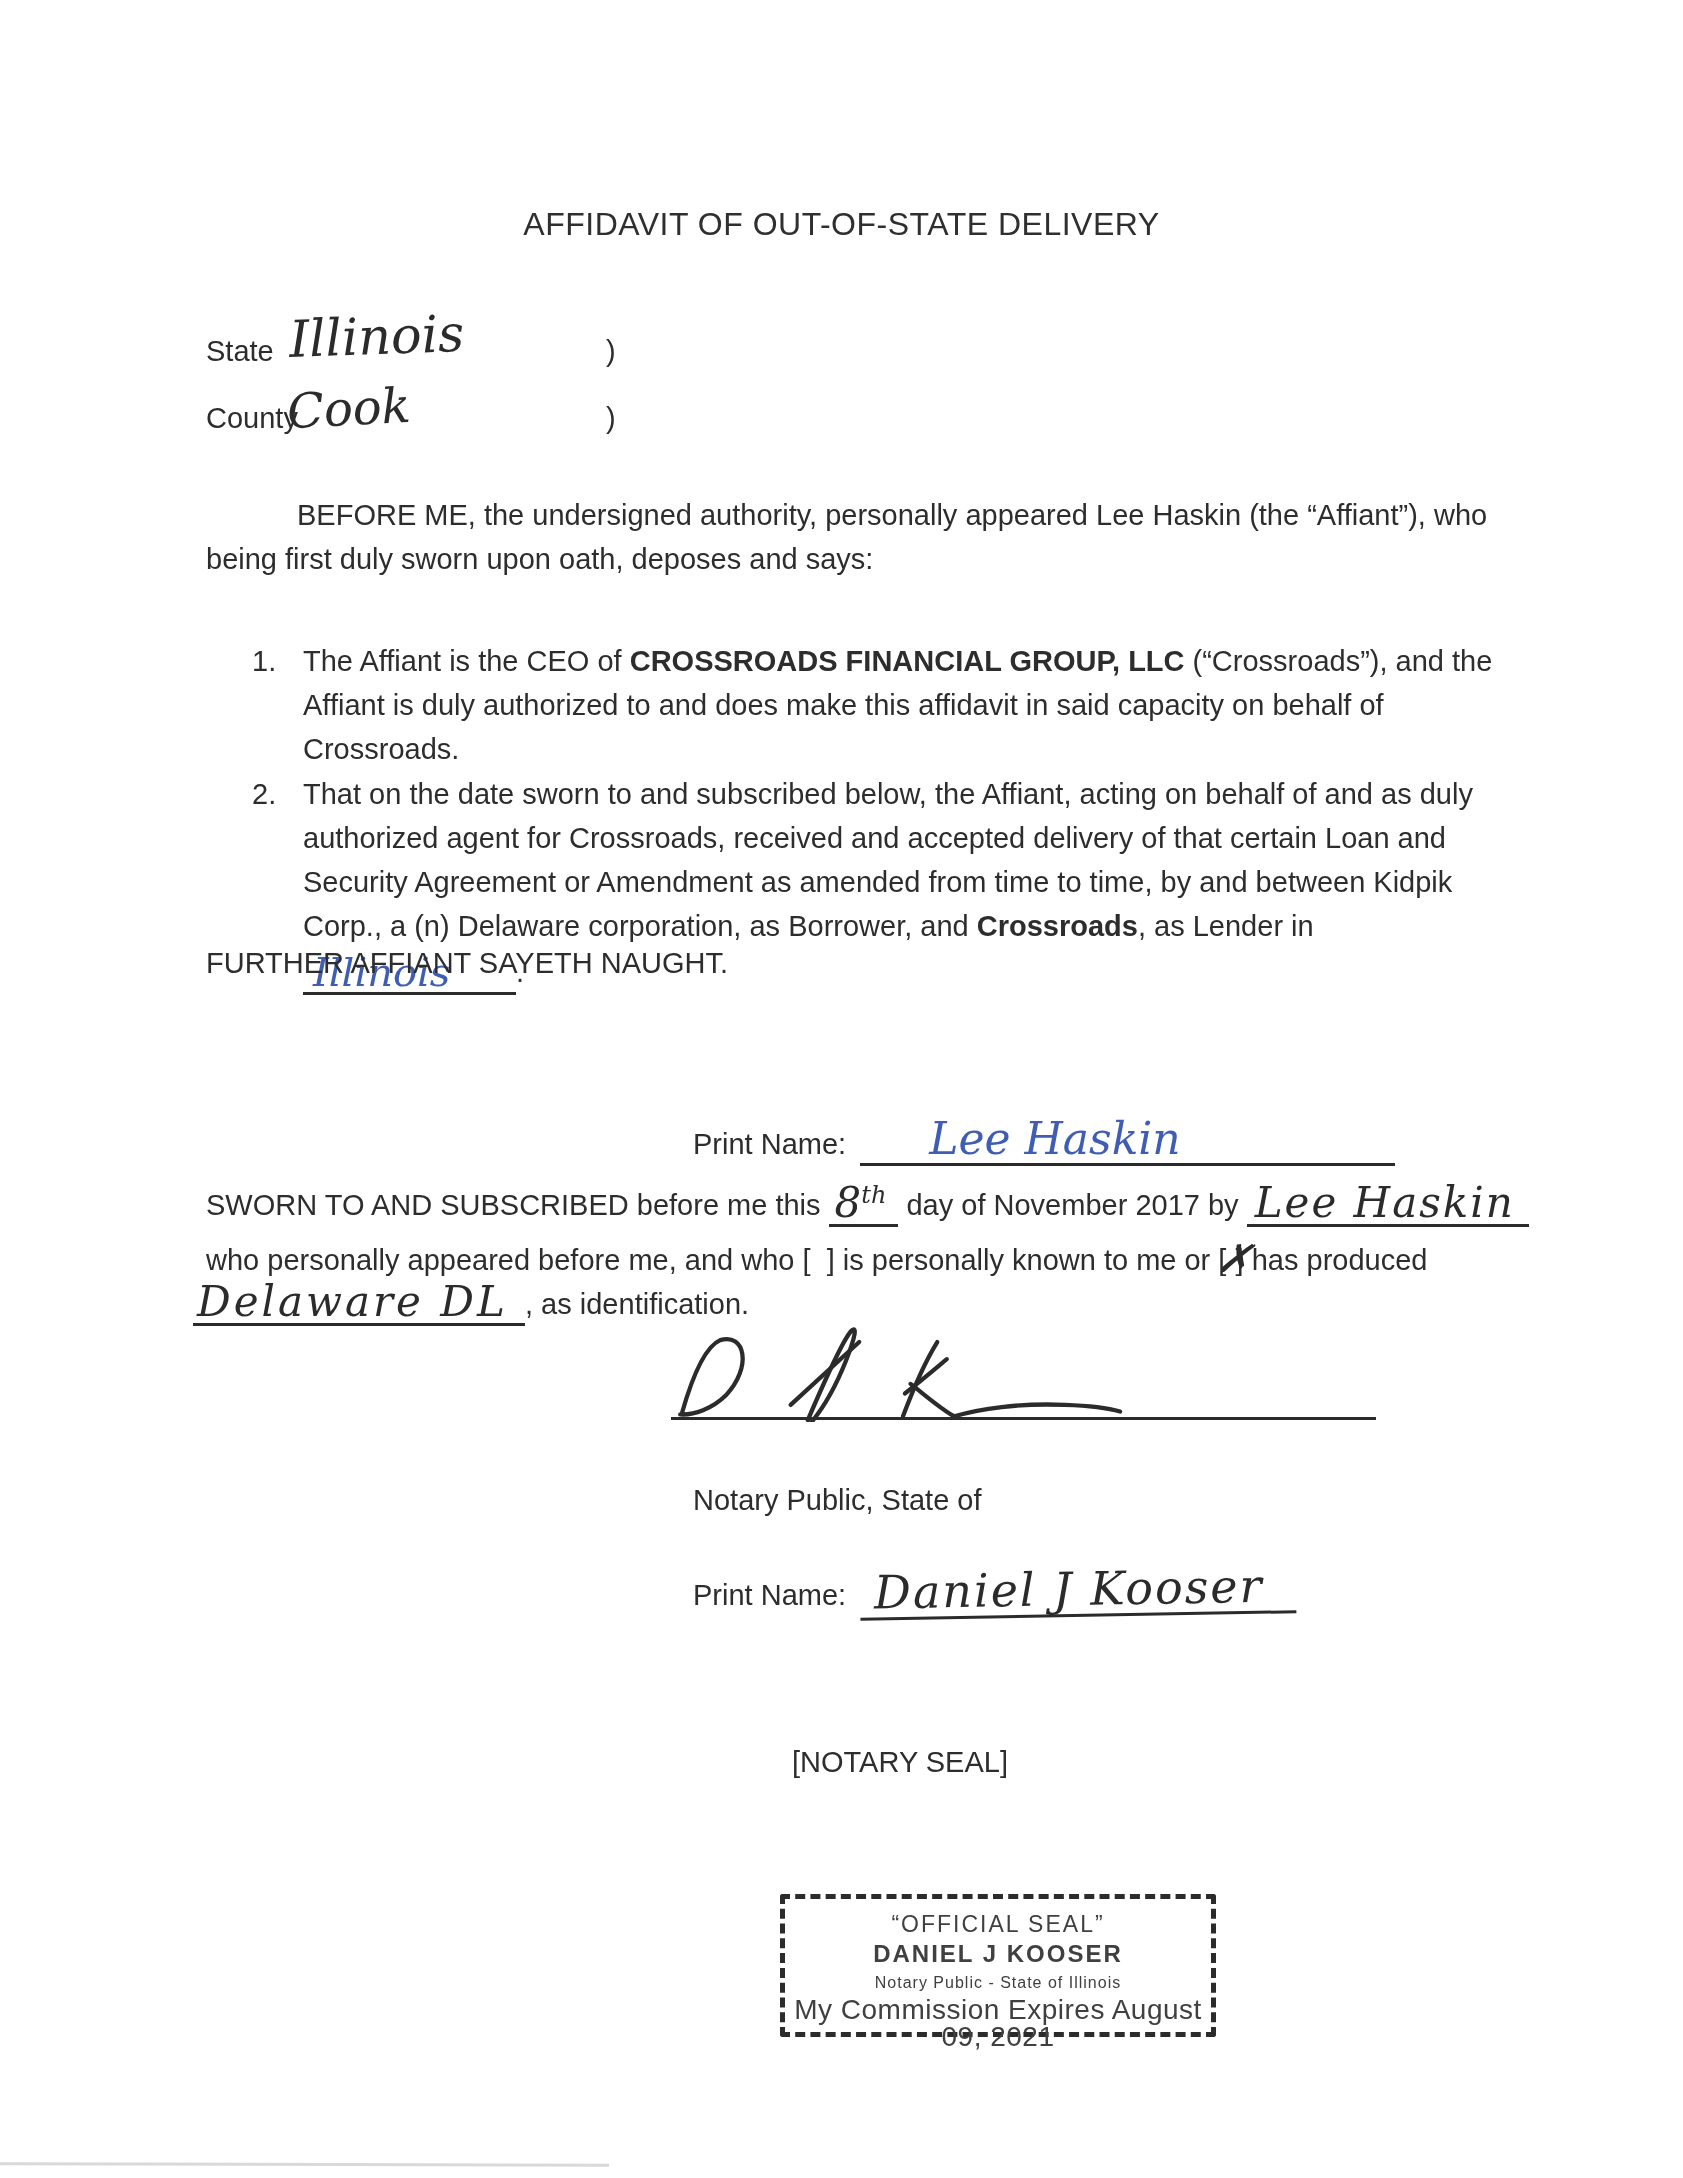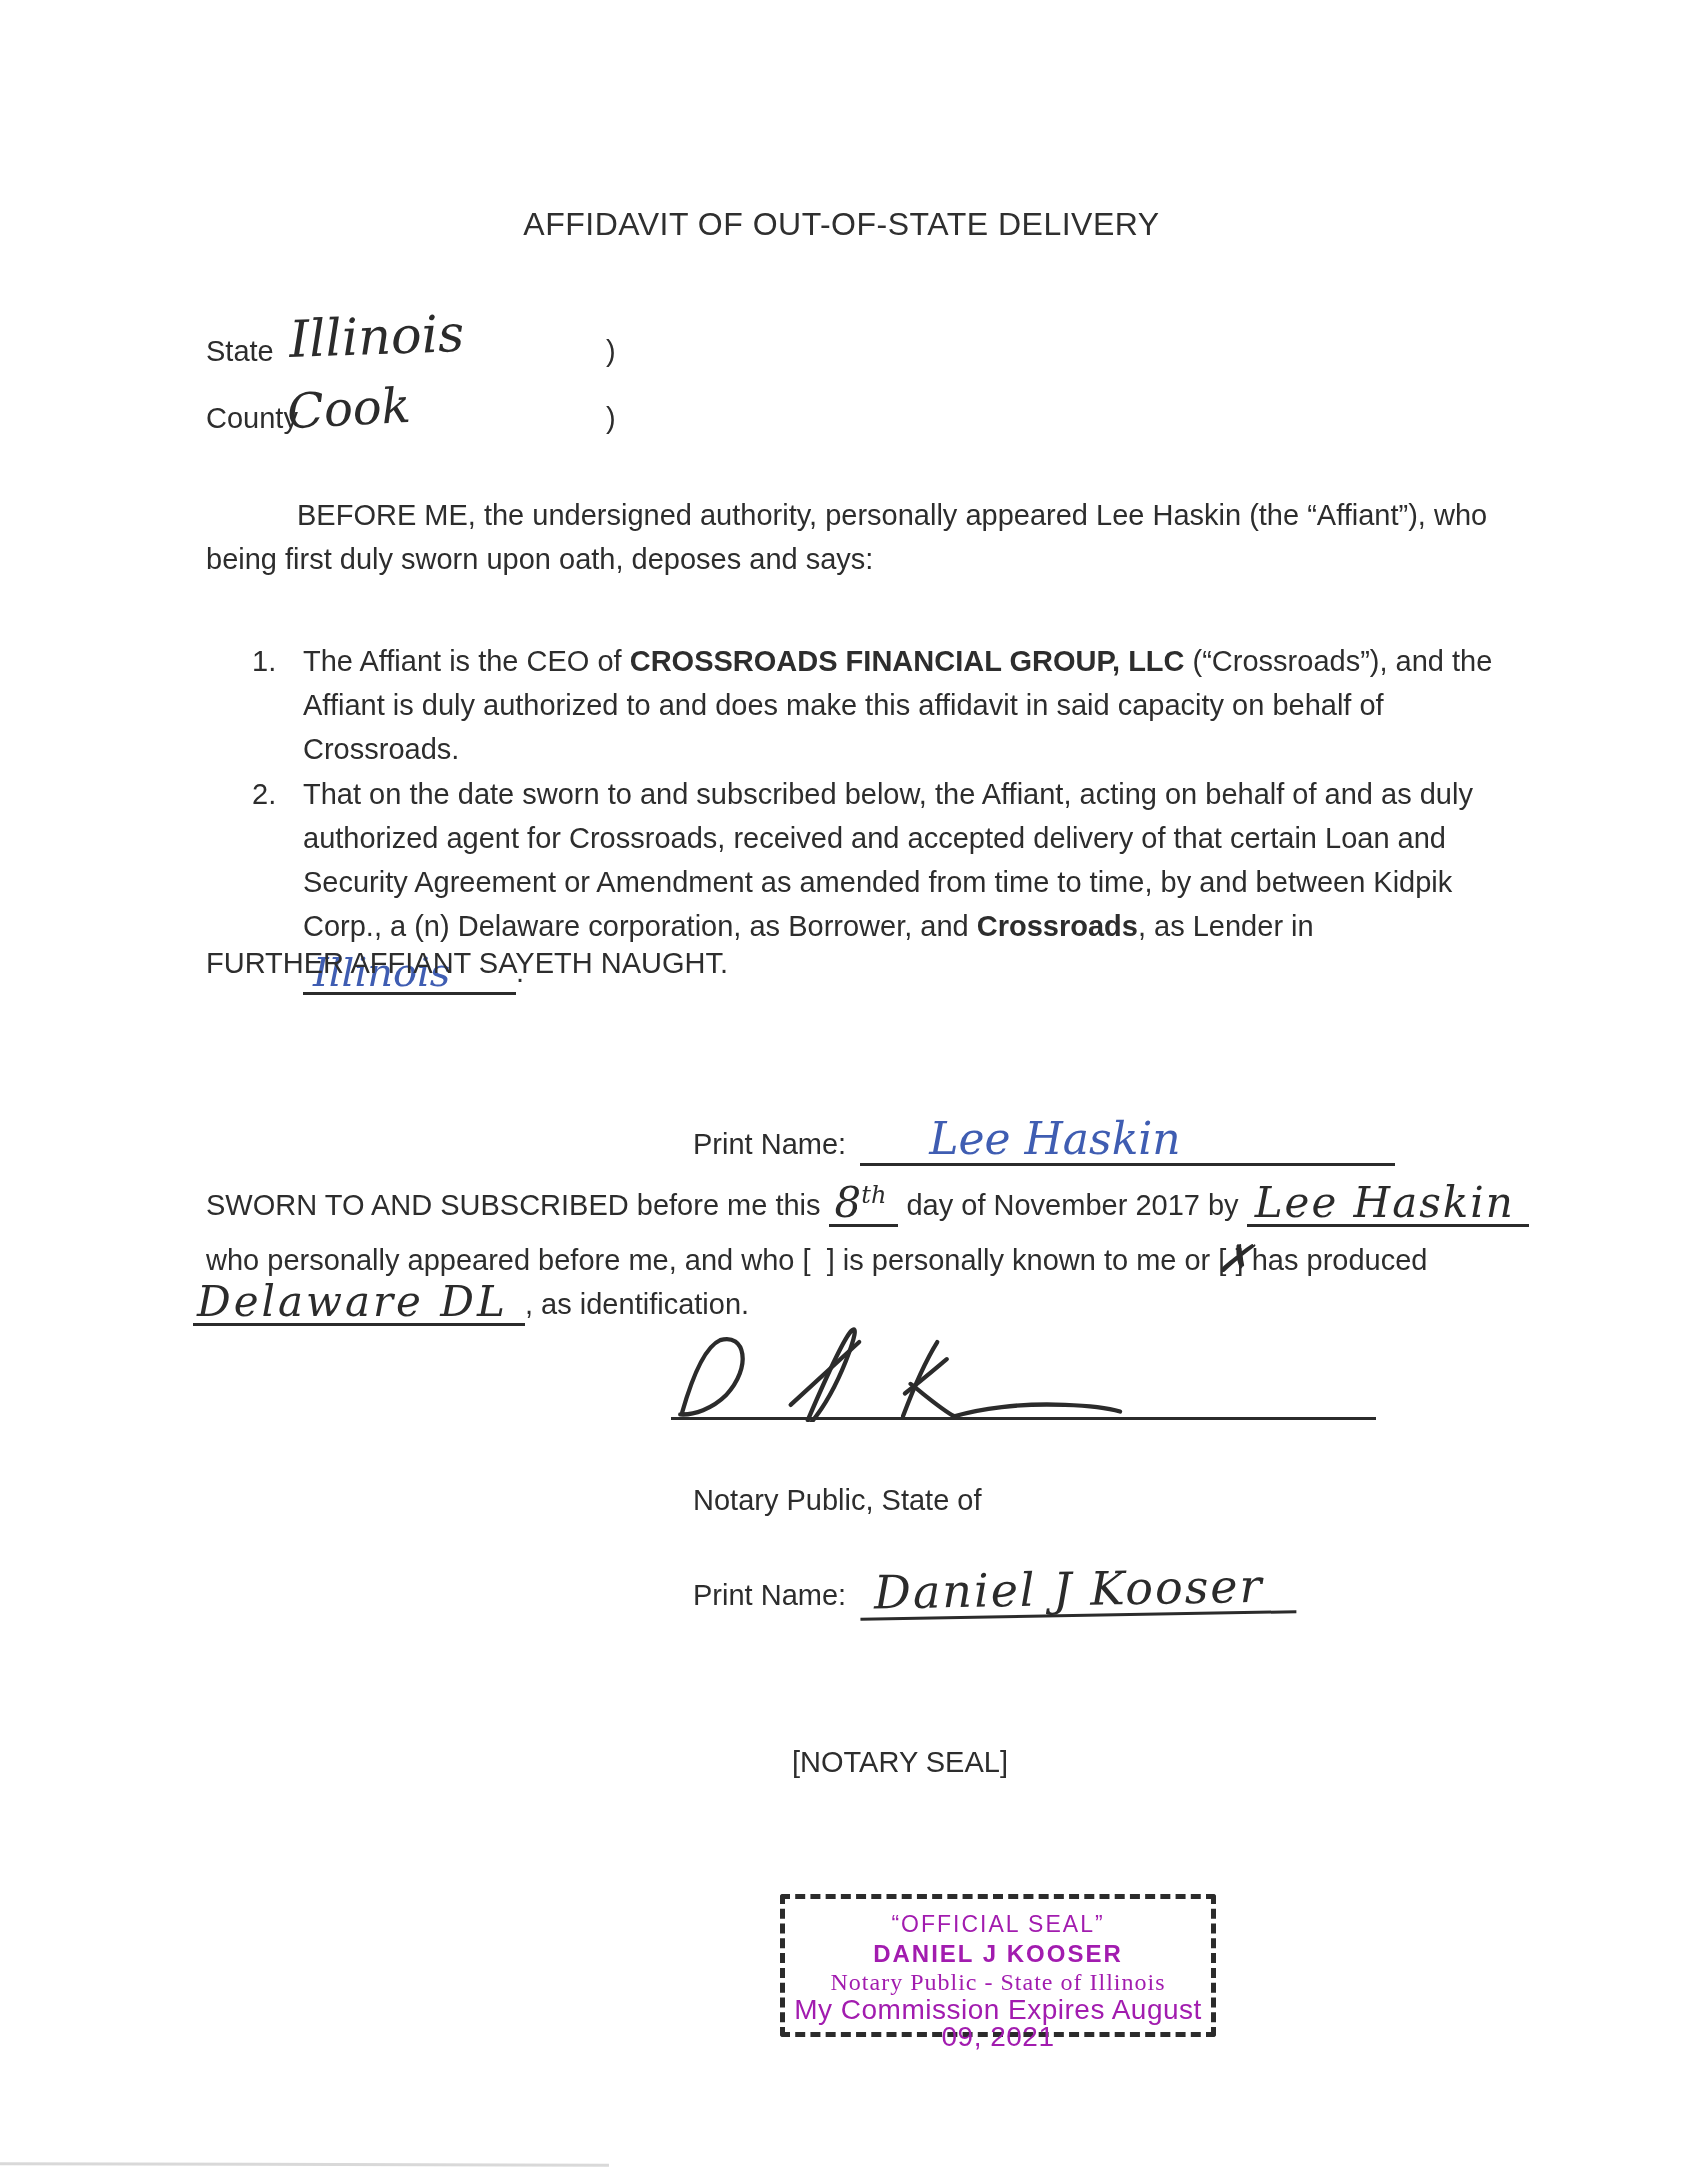--- a/index.html
+++ b/index.html
@@ -43,7 +43,7 @@
     border-radius: 3px;
     text-align: center;
     padding-top: 10px;
-    color: #a21caf;
+    color: #404040;
   }
   .seal-l1 { font-size: 23px; letter-spacing: 2px; line-height: 30px; }
   .seal-l2 { font-size: 24px; font-weight: bold; letter-spacing: 2px; line-height: 30px; }

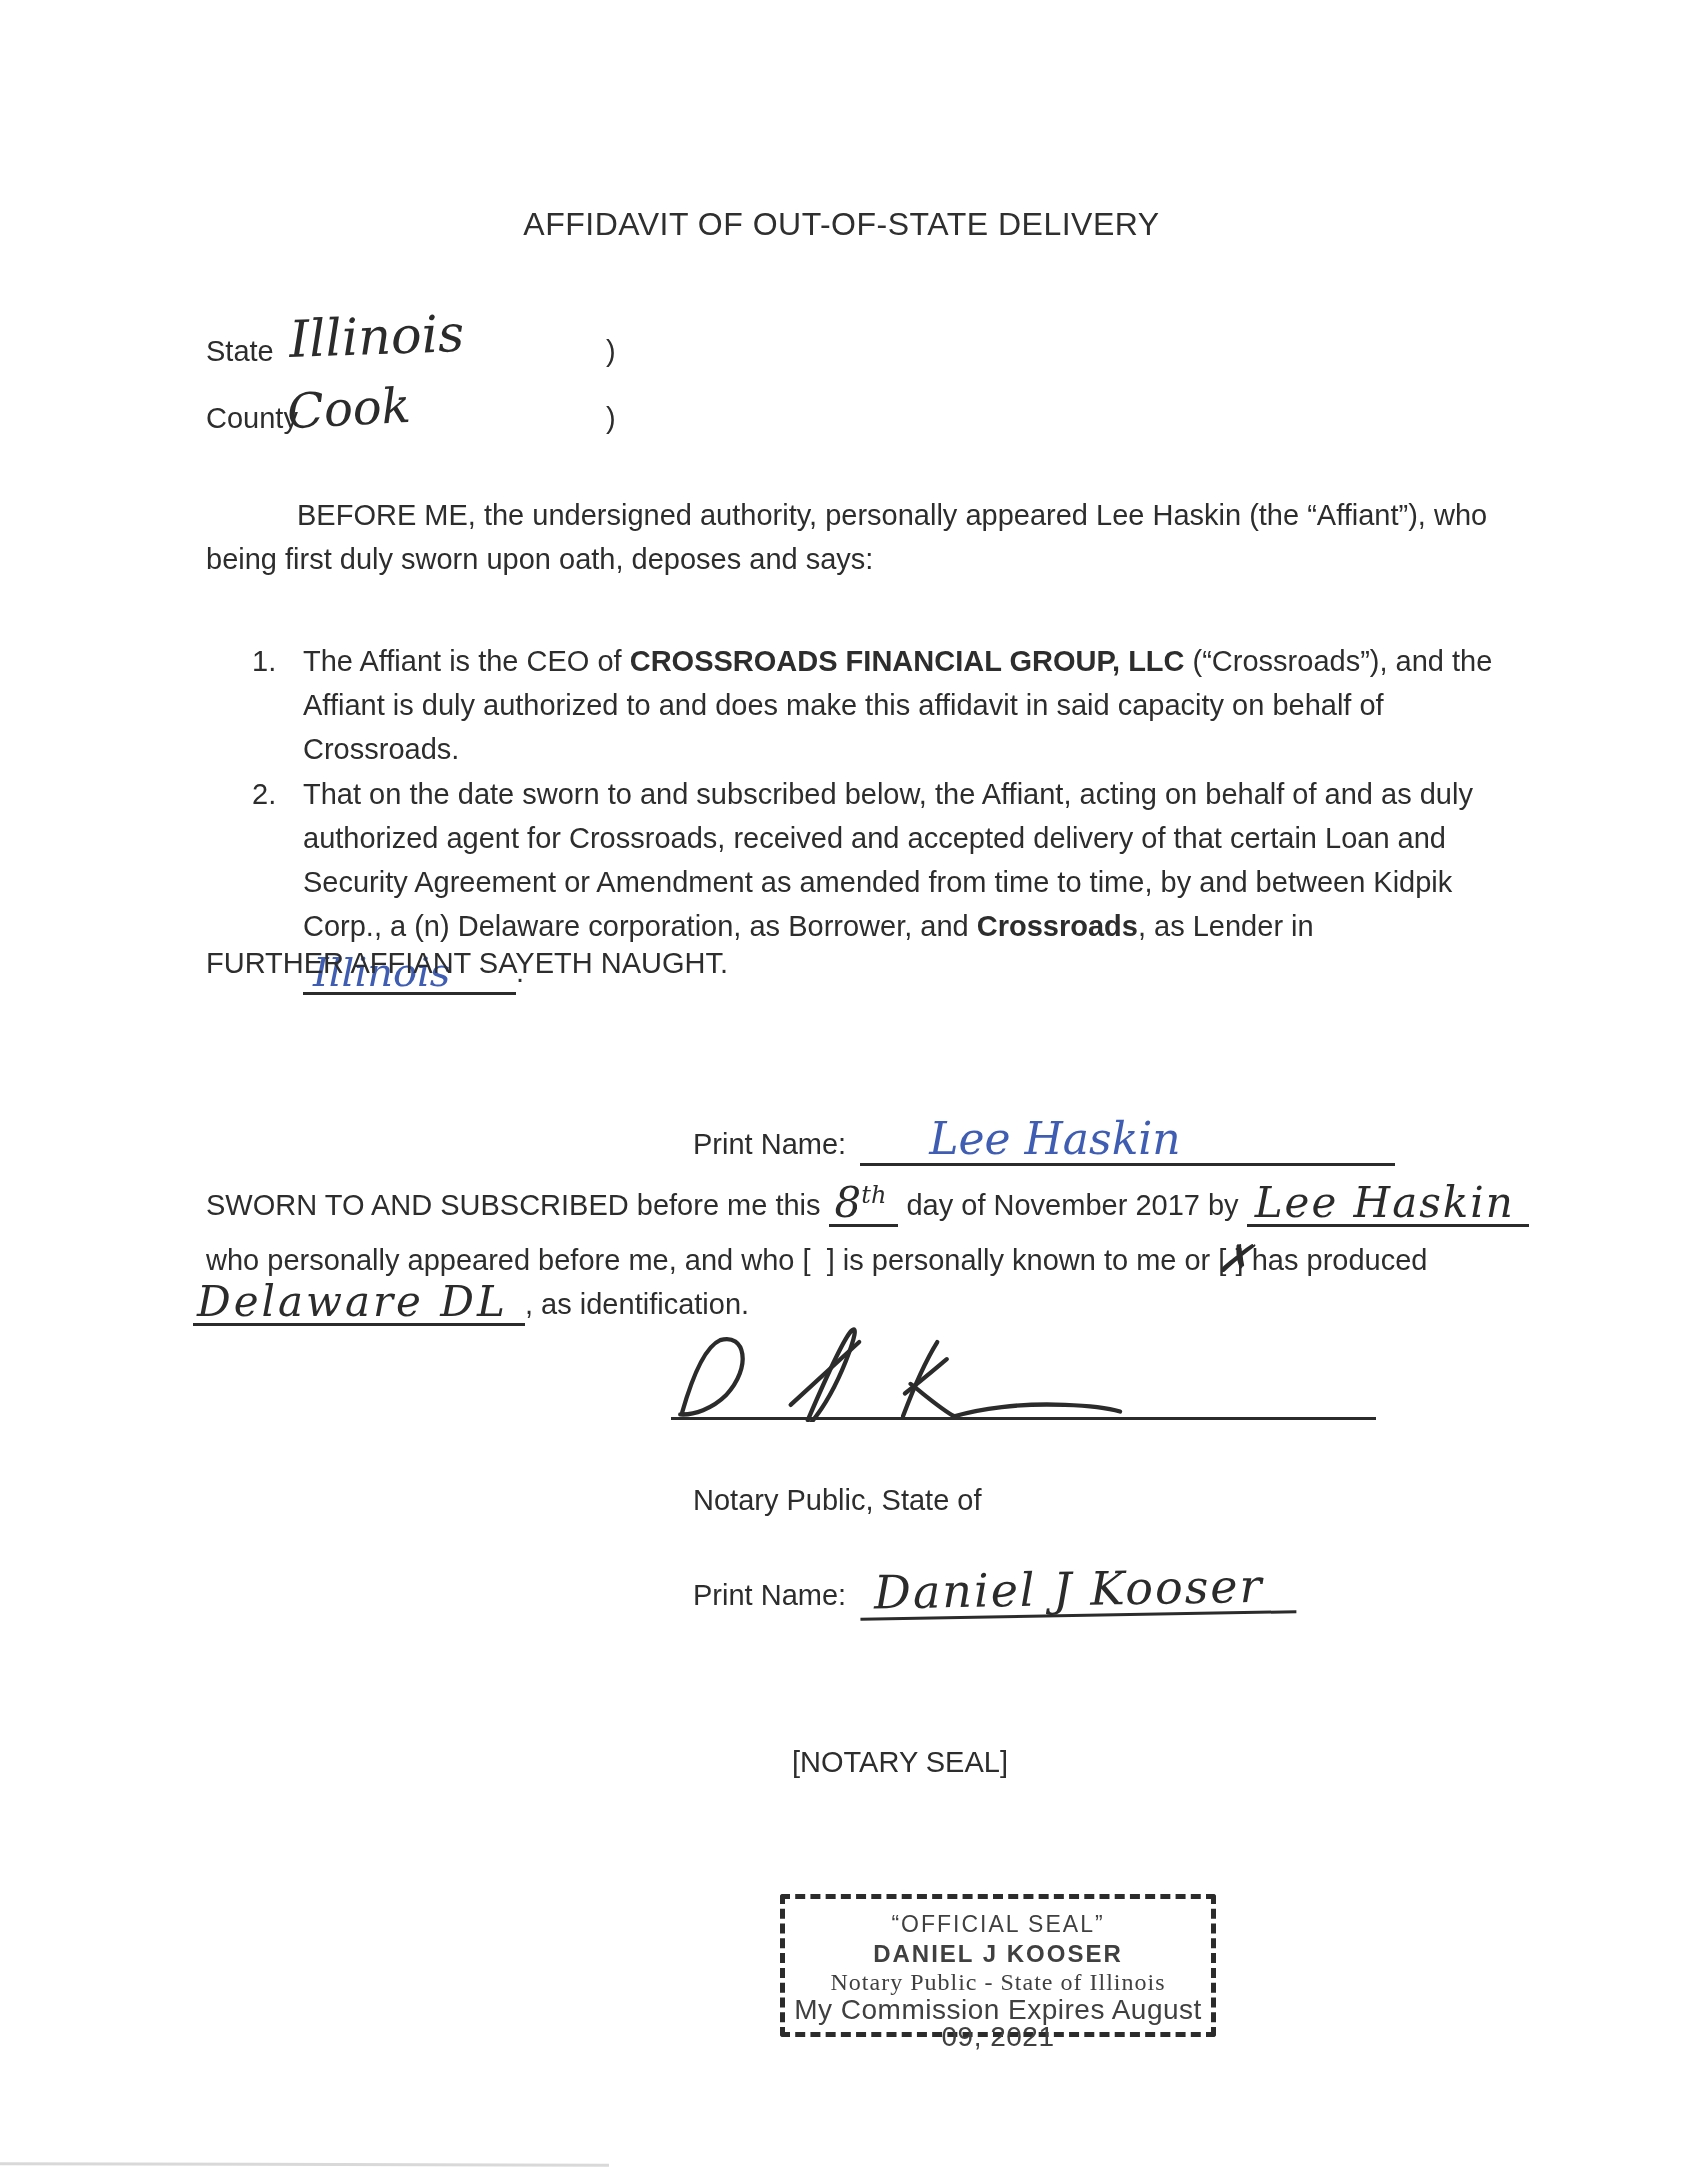--- a/index.html
+++ b/index.html
@@ -47,7 +47,7 @@
   }
   .seal-l1 { font-size: 23px; letter-spacing: 2px; line-height: 30px; }
   .seal-l2 { font-size: 24px; font-weight: bold; letter-spacing: 2px; line-height: 30px; }
-  .seal-l3 { font-size: 24px; letter-spacing: 1px; line-height: 27px; font-family: Liberation Serif, serif; }
+  .seal-l3 { font-size: 16px; letter-spacing: 1px; line-height: 27px; }
   .seal-l4 { font-size: 28px; letter-spacing: 0.5px; line-height: 27px; }
   .sig-line { background: #2b2b2b; height: 3px; }
   .scan-artifact {

